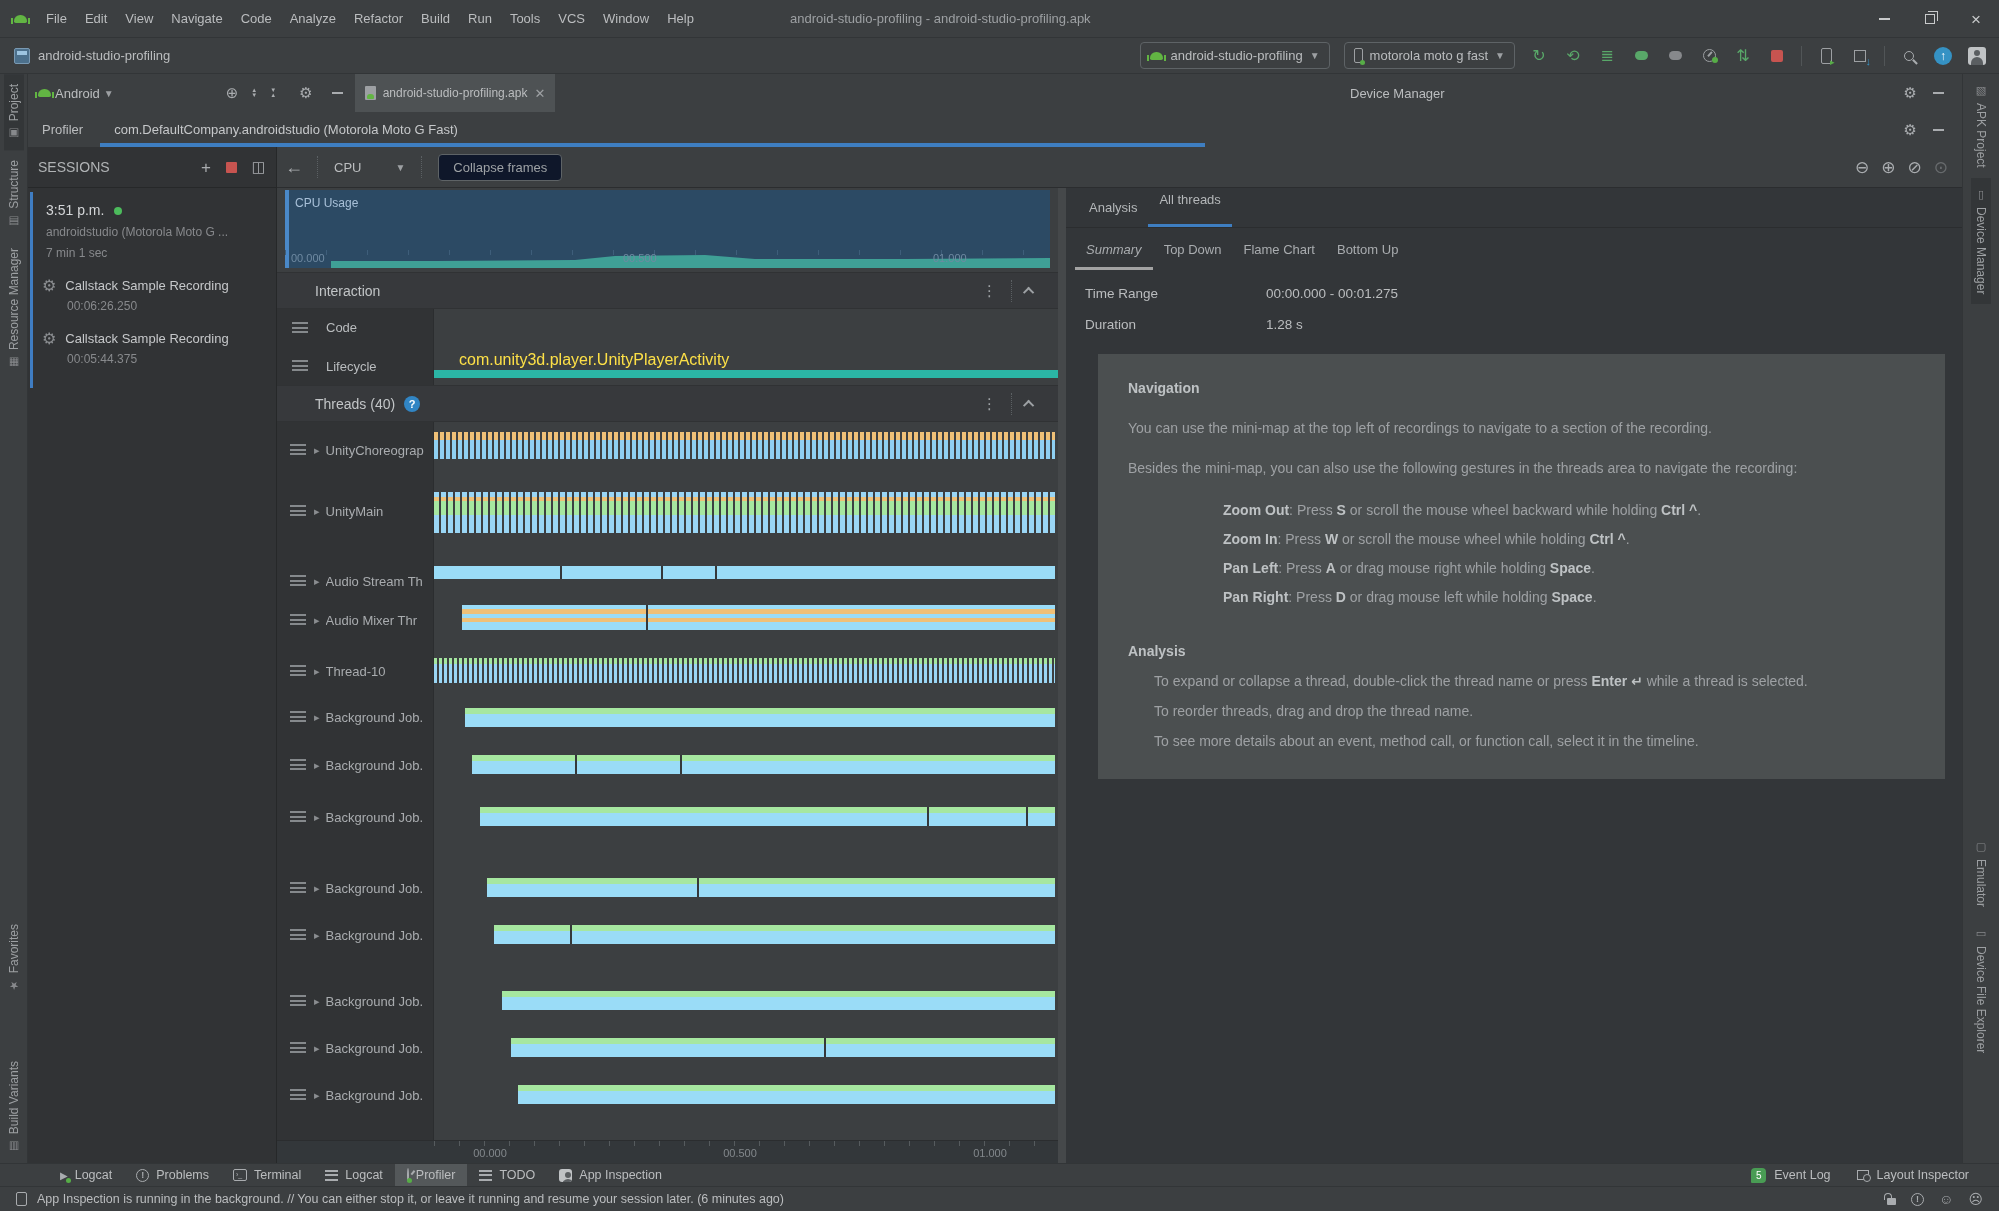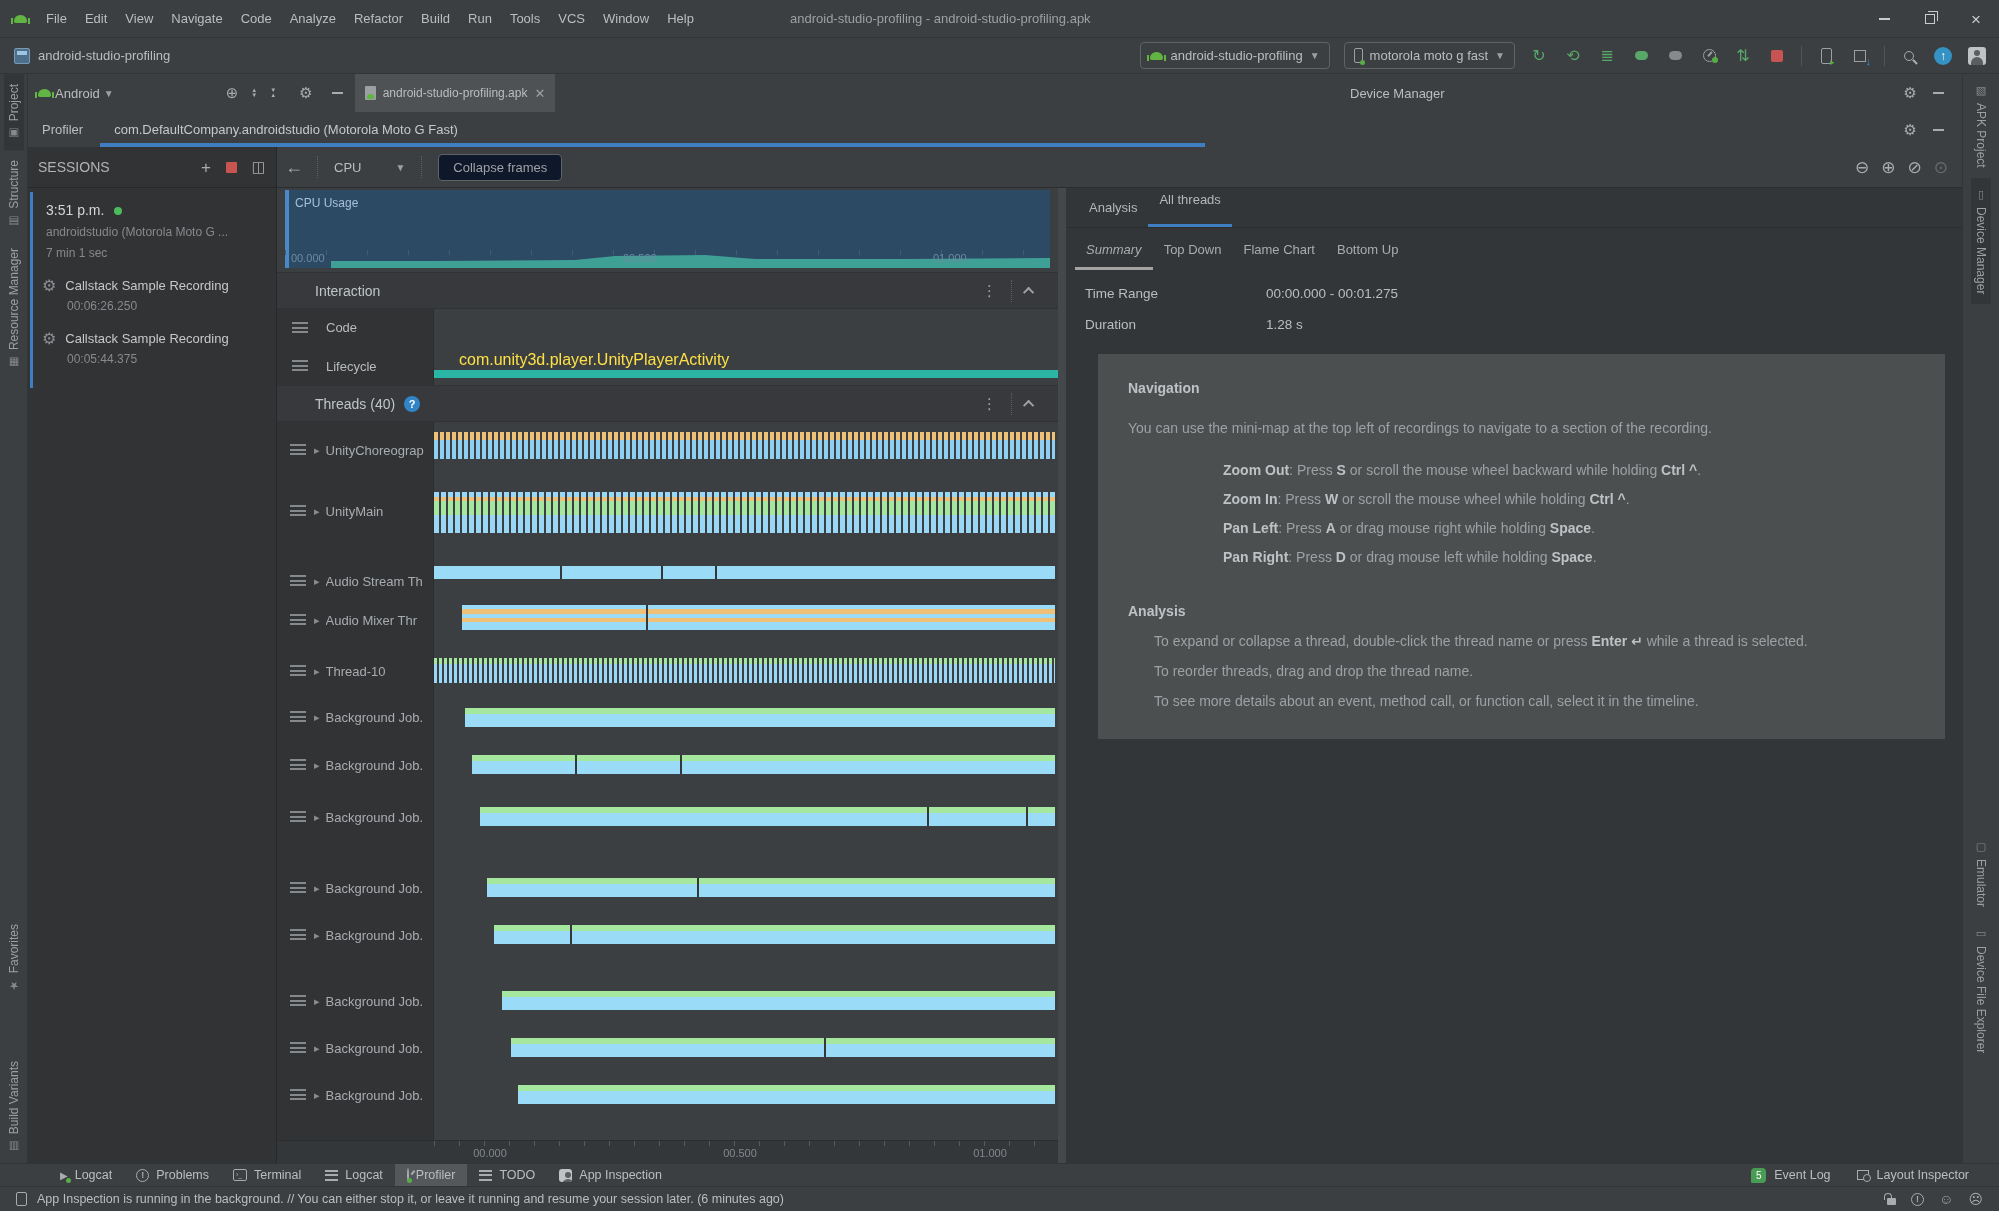--- a/index.html
+++ b/index.html
@@ -616,6 +616,7 @@
     <div class="helpbox">
       <div class="help-title">Navigation</div>
       <div class="help-p">You can use the mini-map at the top left of recordings to navigate to a section of the recording.</div>
+      <div class="help-p">Besides the mini-map, you can also use the following gestures in the threads area to navigate the recording:</div>
       <div class="gestures">
         <div class="gesture"><b>Zoom Out</b><span>: Press </span><b>S</b><span> or scroll the mouse wheel backward while holding </span><b>Ctrl ^</b><span>.</span></div>
         <div class="gesture"><b>Zoom In</b><span>: Press </span><b>W</b><span> or scroll the mouse wheel while holding </span><b>Ctrl ^</b><span>.</span></div>

